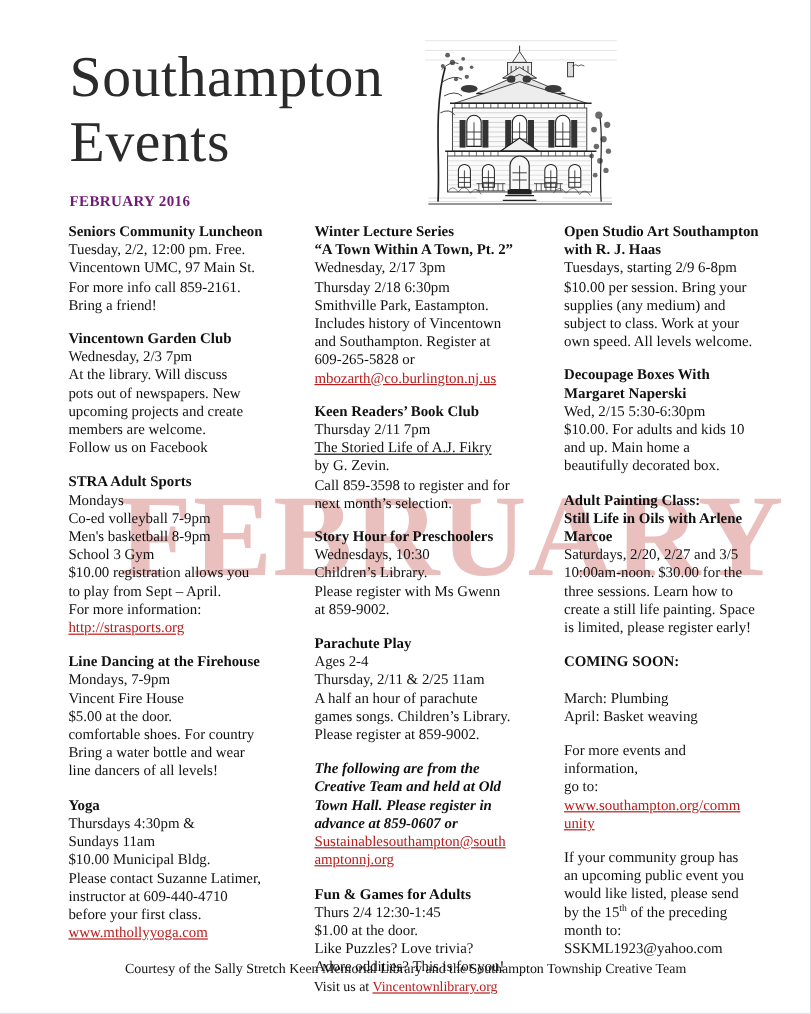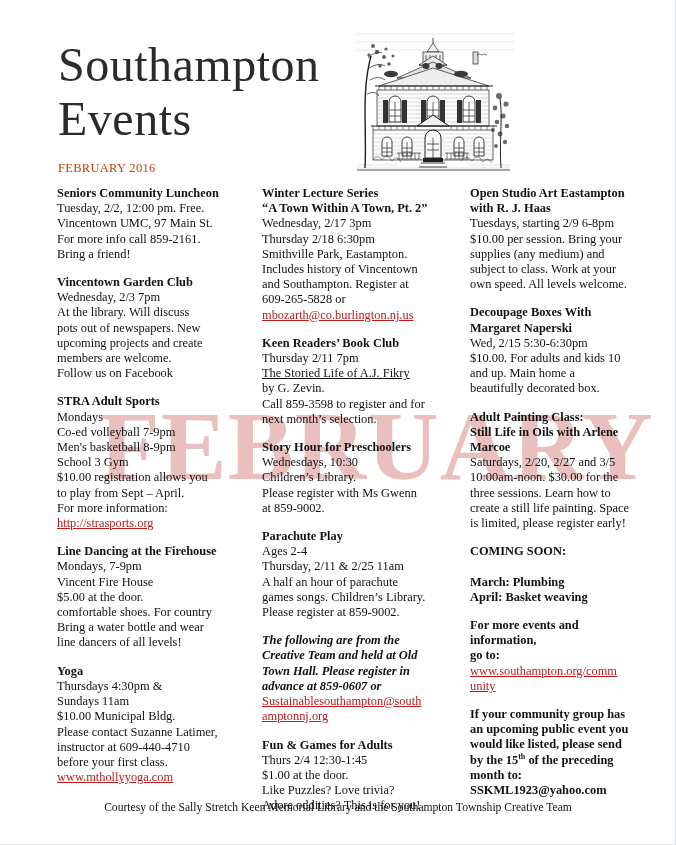--- a/index.html
+++ b/index.html
@@ -65,10 +65,10 @@
     position: absolute;
     left: 58px; top: 161px;
     font-family: "Liberation Serif", "DejaVu Serif", serif;
-    font-weight: 400;
+    font-weight: 700;
     font-size: 12.5px;
     letter-spacing: .3px;
-    color: #c2410c;
+    color: #701a75;
   }
 
   

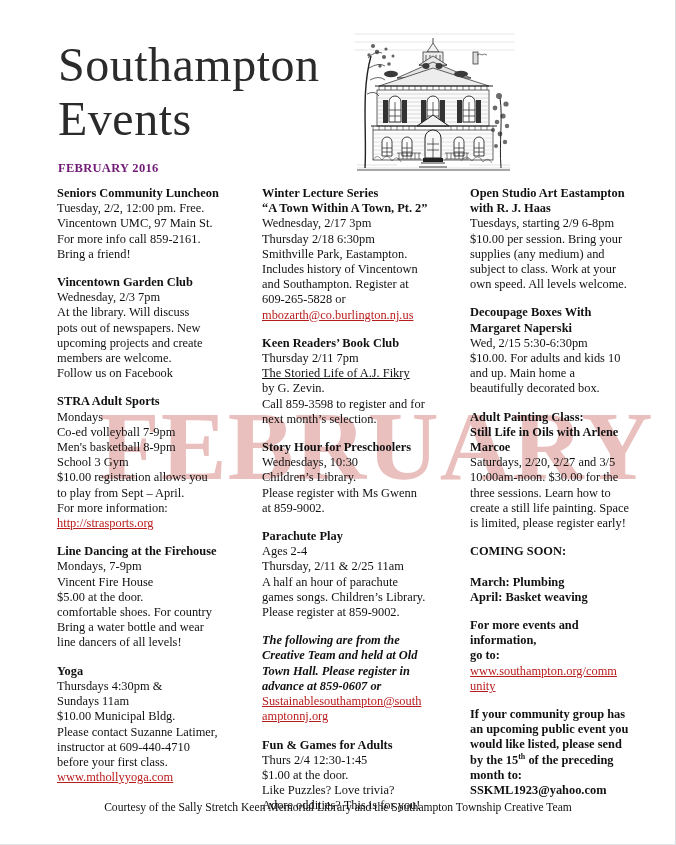--- a/index.html
+++ b/index.html
@@ -393,7 +393,7 @@
       </div>
     <div class="col col-3">
         <div class="ev">
-          <h3>Open Studio Art Eastampton</h3>
+          <h3>Open Studio Art Southampton</h3>
           <h3>with R. J. Haas</h3>
           <p>Tuesdays, starting 2/9 6-8pm</p>
           <p>$10.00 per session.  Bring your</p>

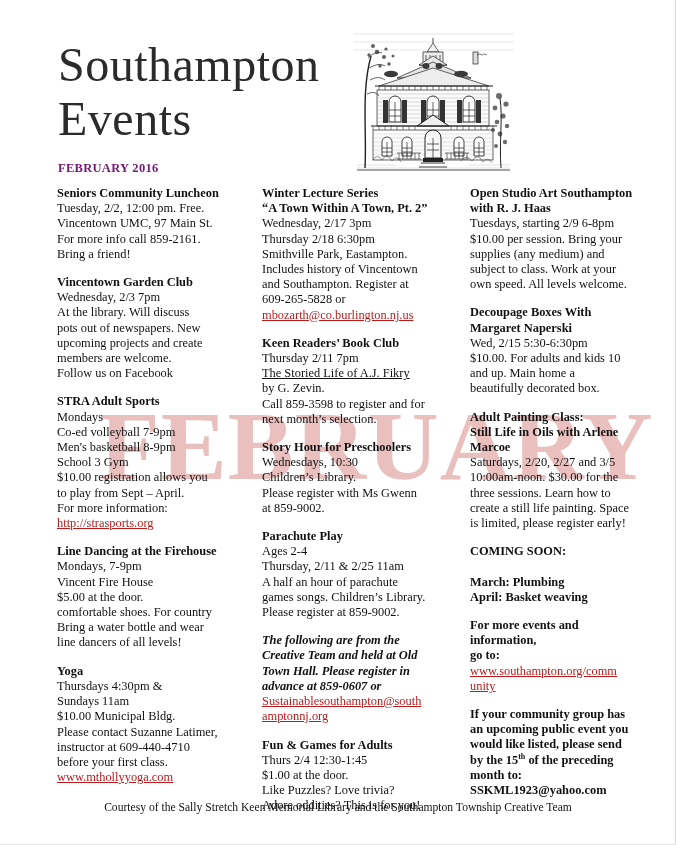--- a/index.html
+++ b/index.html
@@ -113,7 +113,7 @@
   }
   .ev p.u  { text-decoration: underline; }
   .ev p.bi { font-weight: 700; font-style: italic; }
-  .ev p.b  { font-weight: 700; }
+  .ev p.b  { font-weight: 400; }
   .ev p.sp { height: 15.2px; }
 
   a.link, .link {

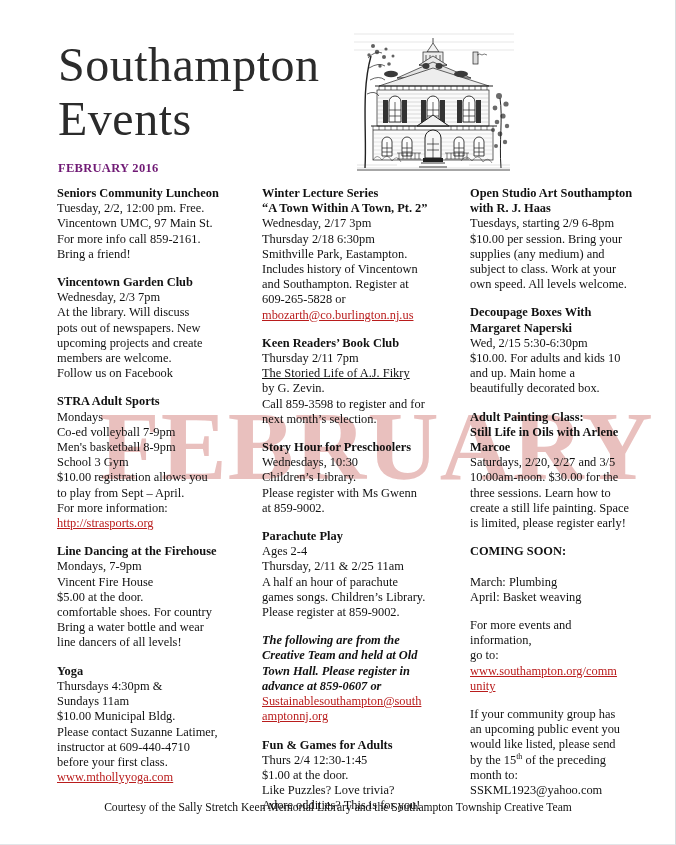--- a/index.html
+++ b/index.html
@@ -445,6 +445,9 @@
 
   <div class="footer">
     <div>Courtesy of the Sally Stretch Keen Memorial Library and the Southampton Township Creative Team</div>
+    <div>
+      <span>Visit us at </span><span class="link">Vincentownlibrary.org</span>
+    </div>
   </div>
 
 </div>

